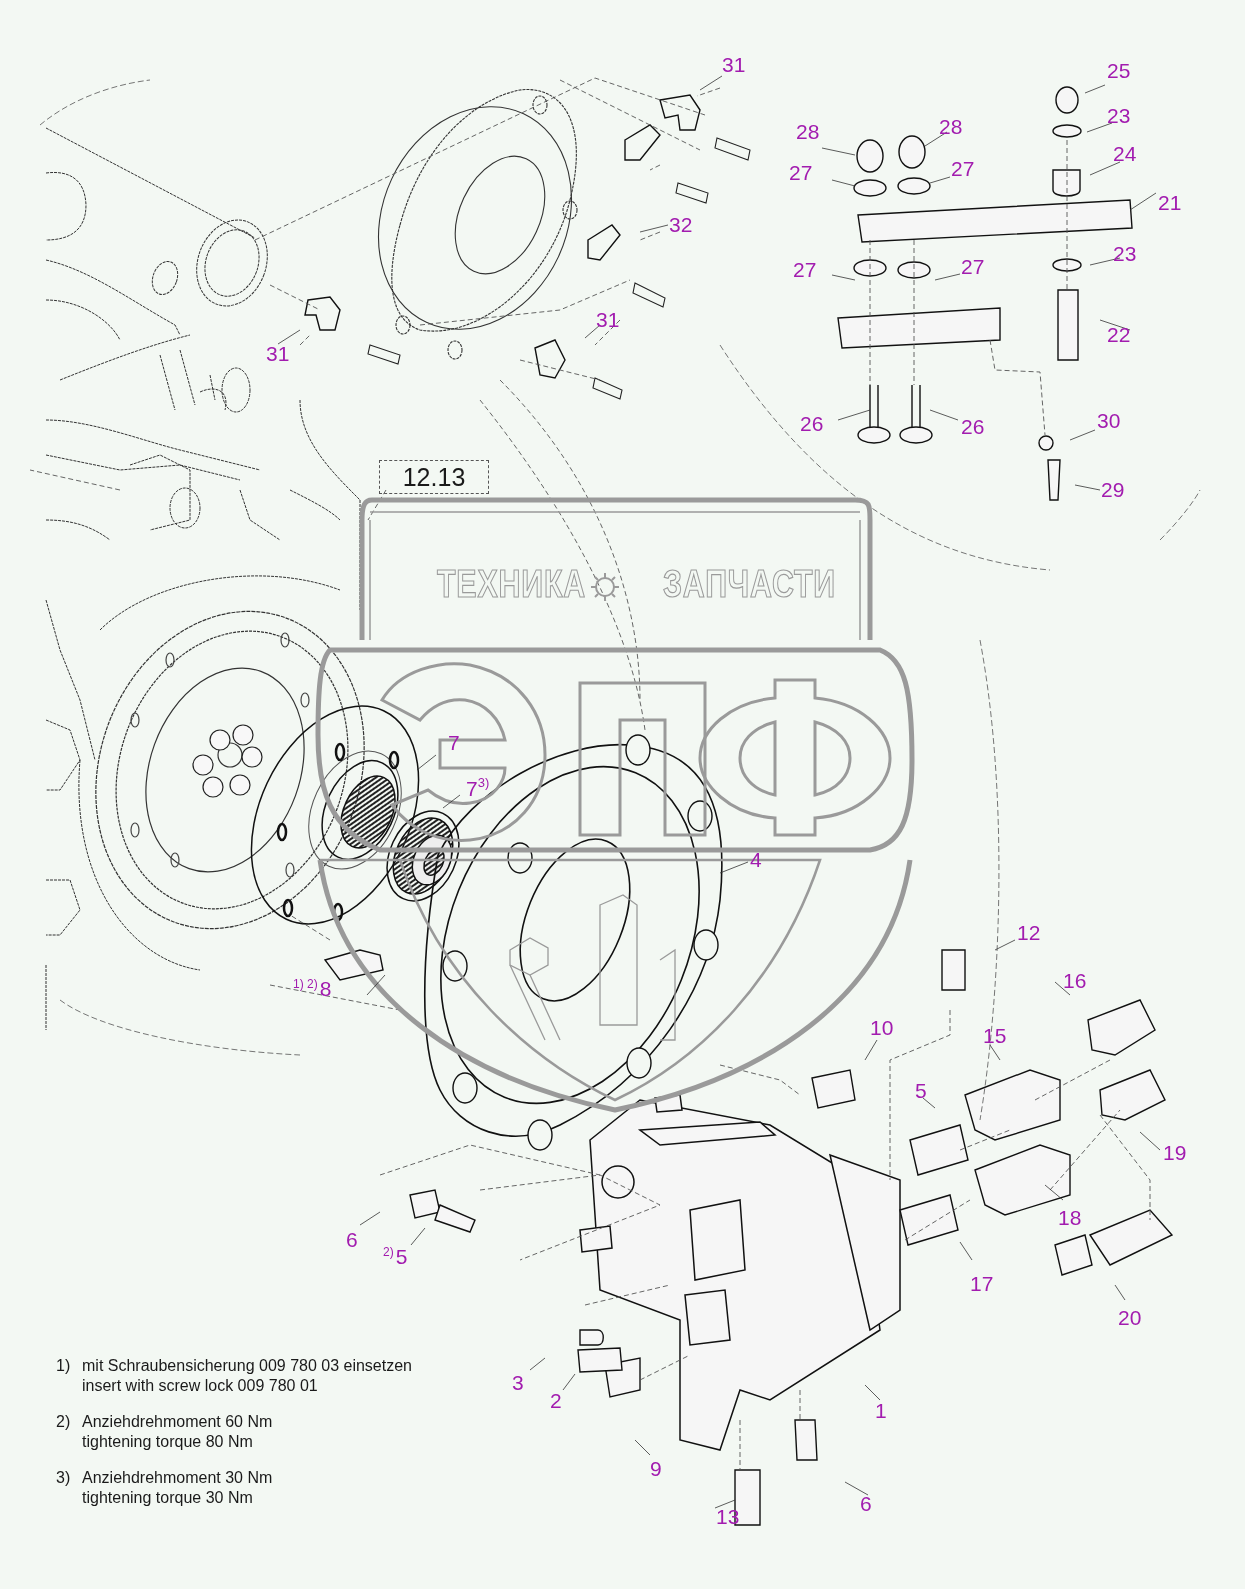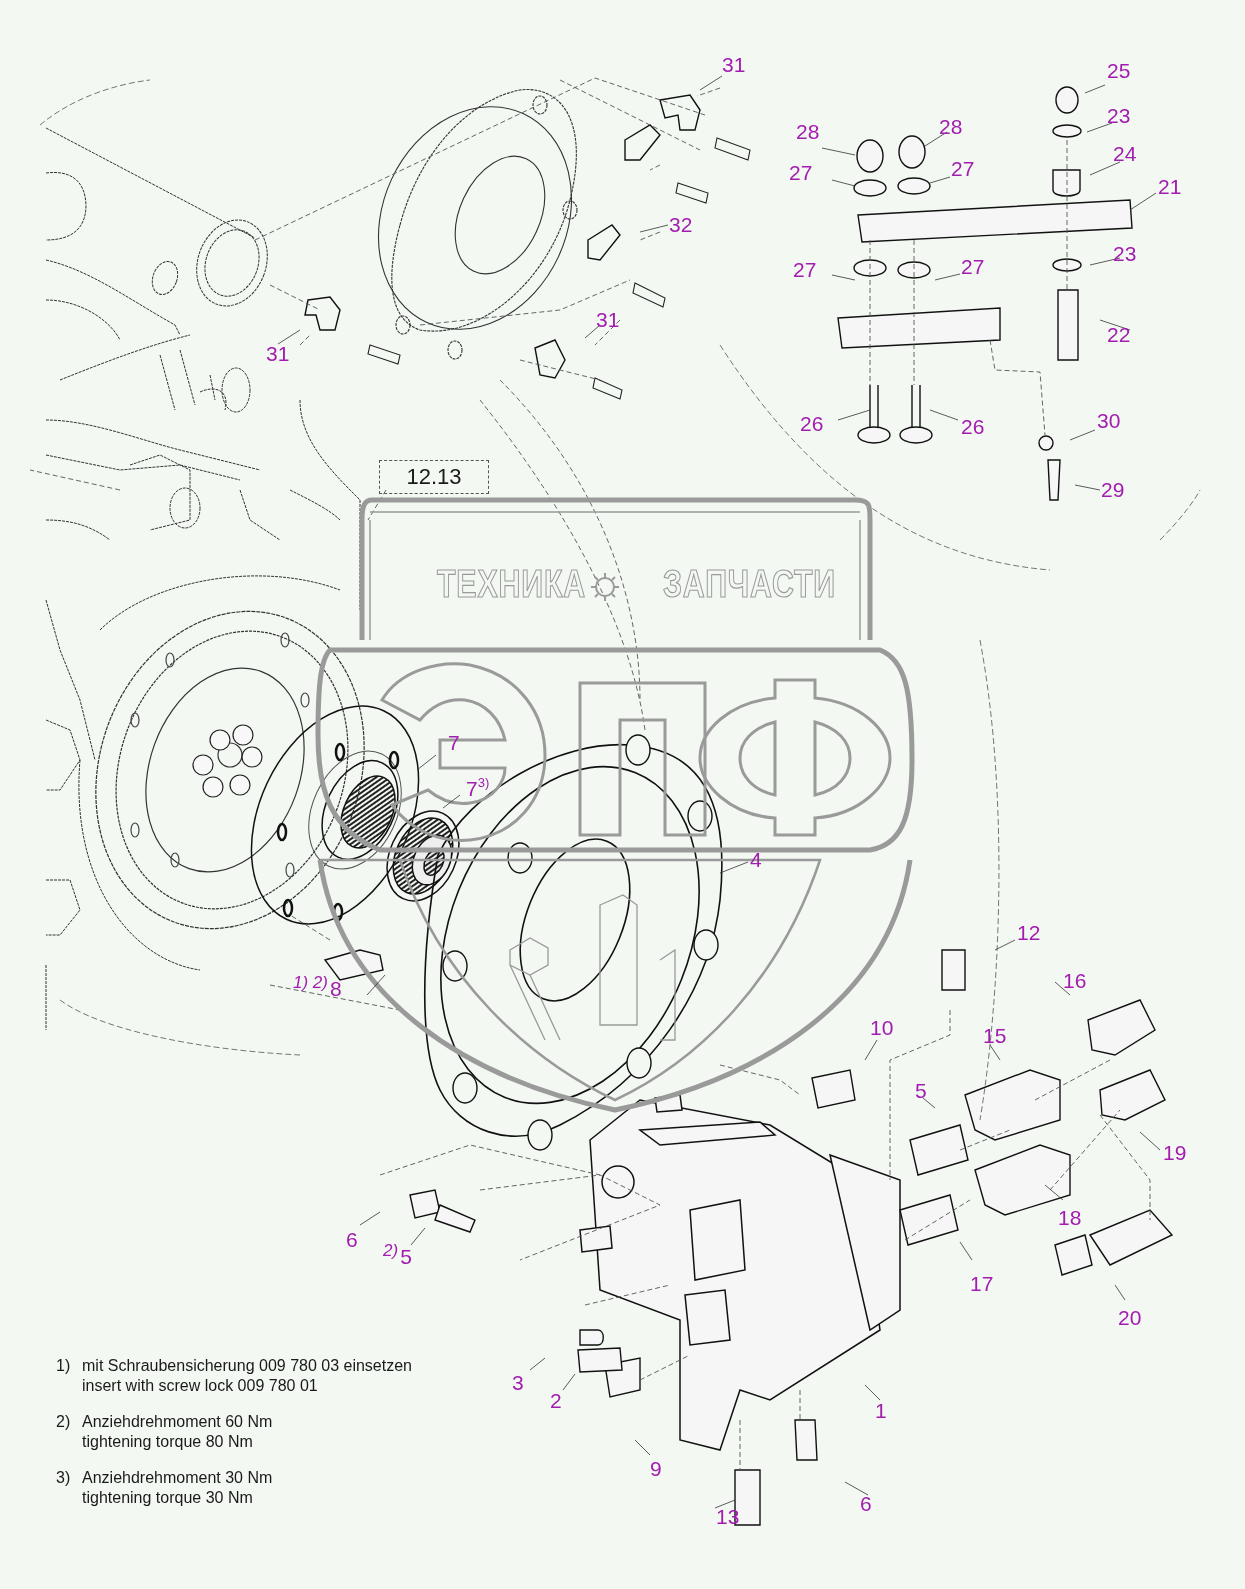--- a/index.html
+++ b/index.html
@@ -353,7 +353,7 @@
 <div class="callout" style="left:1107px;top:60px">25</div>
 <div class="callout" style="left:1107px;top:105px">23</div>
 <div class="callout" style="left:1113px;top:143px">24</div>
-<div class="callout" style="left:1158px;top:176px">21</div>
+<div class="callout" style="left:1158px;top:192px">21</div>
 <div class="callout" style="left:1113px;top:243px">23</div>
 <div class="callout" style="left:1107px;top:324px">22</div>
 <div class="callout" style="left:800px;top:413px">26</div>

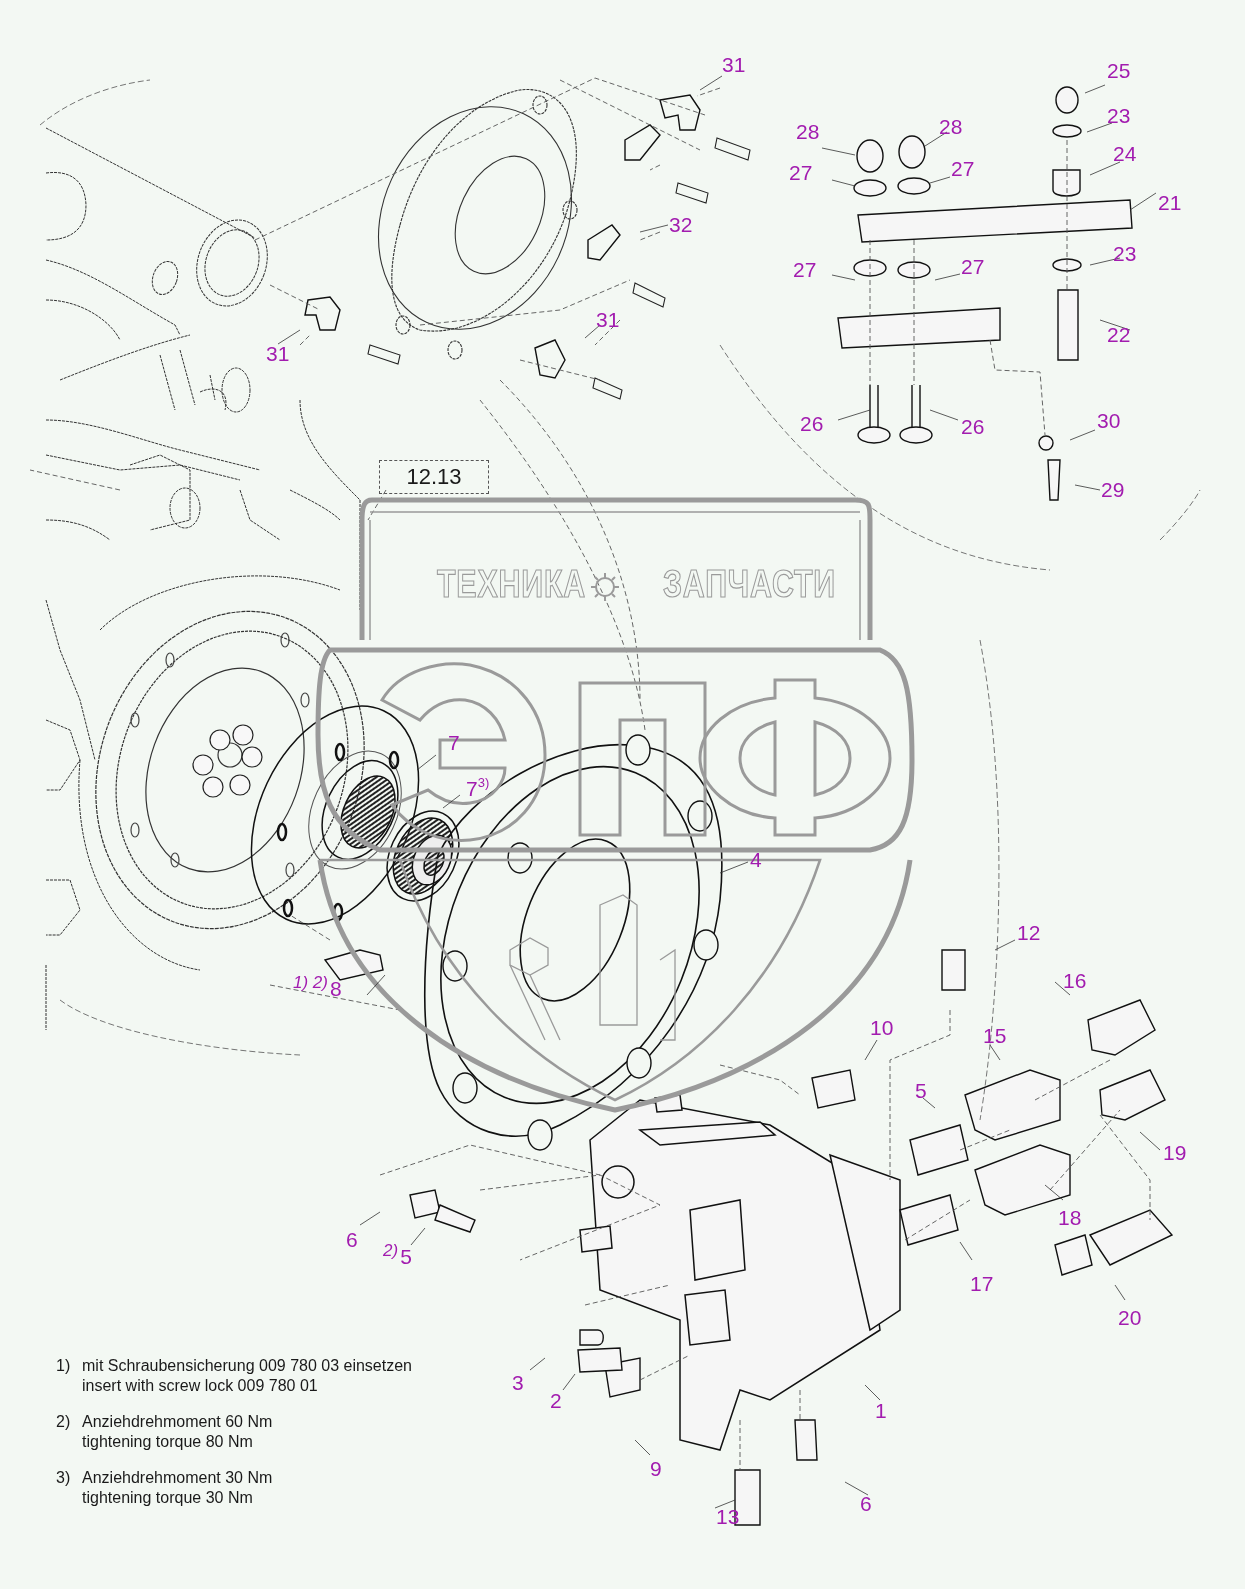--- a/index.html
+++ b/index.html
@@ -26,7 +26,7 @@
     left: 379px; top: 460px;
     width: 108px; height: 32px;
     border: 1px dashed #555;
-    font-size: 22px;
+    font-size: 25px;
     display: flex; align-items: center; justify-content: center;
     background: transparent;
   }

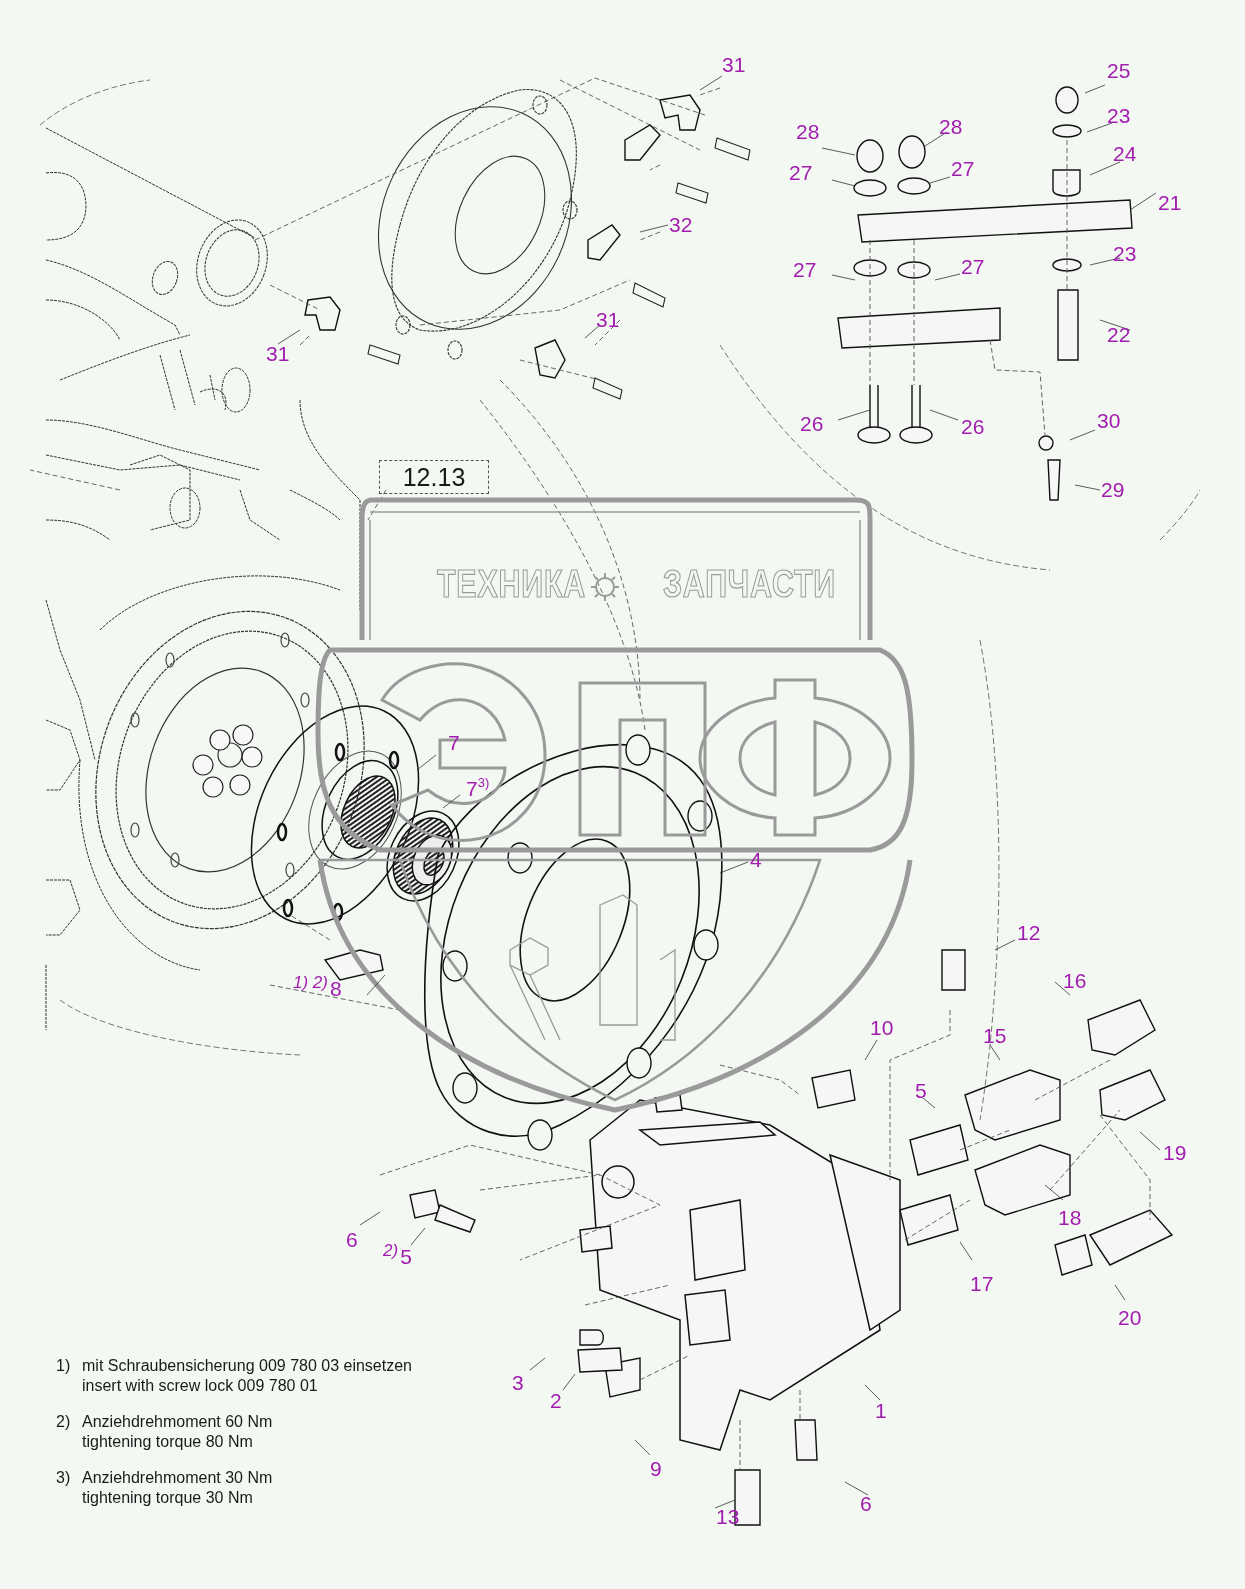--- a/index.html
+++ b/index.html
@@ -20,7 +20,7 @@
     white-space: nowrap;
   }
   .callout sup { font-size: 13px; vertical-align: 9px; }
-  .note-prefix { font-size: 17px; position: relative; top: -8px; margin-right: 2px; font-style: italic; }
+  .note-prefix { font-size: 12px; position: relative; top: -8px; margin-right: 2px; }
   .ref-box {
     position: absolute;
     left: 379px; top: 460px;

